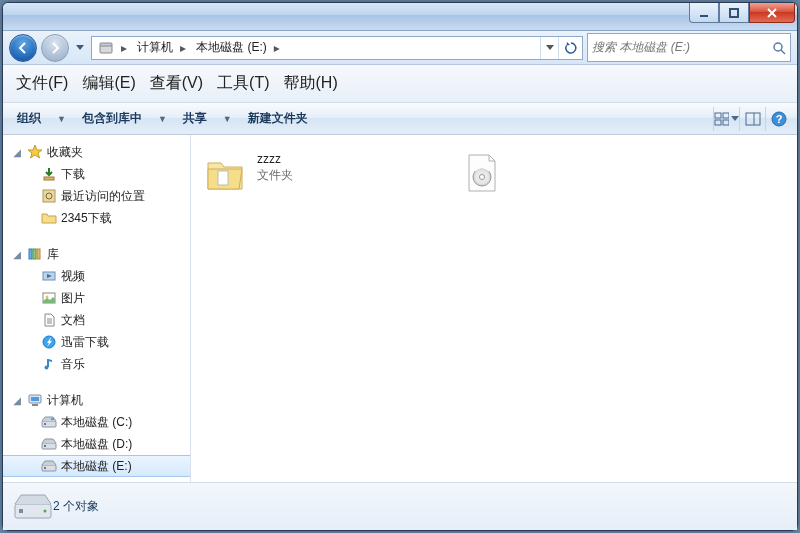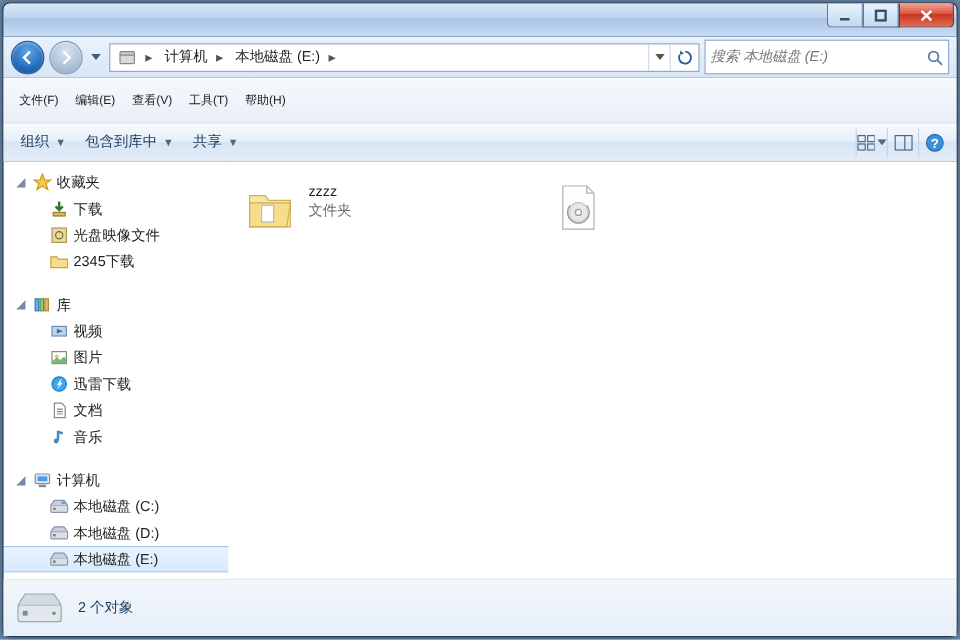--- a/index.html
+++ b/index.html
@@ -26,7 +26,7 @@
   .addr .refresh { width:24px; border-left:1px solid #cfdcec; display:flex; align-items:center; justify-content:center; height:100%; }
   .search { width: 204px; height: 29px; background:#fff; border:1px solid #8fa9c7; display:flex; align-items:center; padding: 0 4px; color:#777; }
   .search .stext { flex:1; font-style: italic; }
-  .menubar { height: 38px; background: linear-gradient(#f6f9fd,#e8eff8); border-bottom: 1px solid #d2ddea; display:flex; align-items:center; padding: 0 6px; font-size:10px; color:#222; }
+  .menubar { height: 38px; background: linear-gradient(#f6f9fd,#e8eff8); border-bottom: 1px solid #d2ddea; display:flex; align-items:center; padding: 0 6px; font-size:16px; color:#222; }
   .menubar .mi { padding: 2px 7px; }
   .toolbar { height: 32px; background: linear-gradient(#f9fbfe,#e5eef8 48%,#d6e4f3 49%,#e4eef9); border-bottom:1px solid #bccbdd; display:flex; align-items:center; padding: 0 6px; font-size:12px; }
   .tb { padding: 4px 8px; display:flex; align-items:center; gap:5px; color:#1a3a5d; }

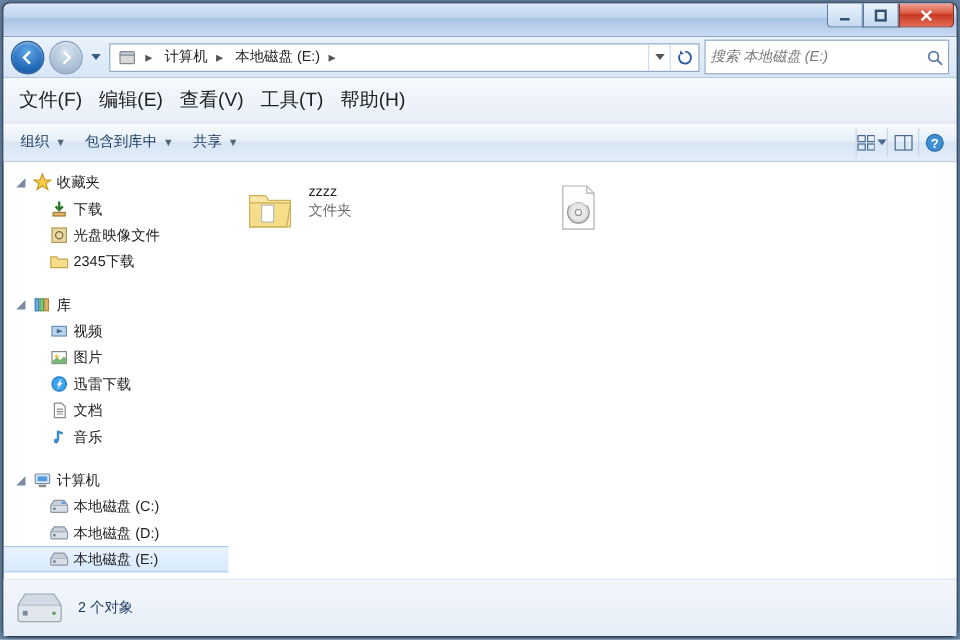--- a/index.html
+++ b/index.html
@@ -29,7 +29,7 @@
   .menubar { height: 38px; background: linear-gradient(#f6f9fd,#e8eff8); border-bottom: 1px solid #d2ddea; display:flex; align-items:center; padding: 0 6px; font-size:16px; color:#222; }
   .menubar .mi { padding: 2px 7px; }
   .toolbar { height: 32px; background: linear-gradient(#f9fbfe,#e5eef8 48%,#d6e4f3 49%,#e4eef9); border-bottom:1px solid #bccbdd; display:flex; align-items:center; padding: 0 6px; font-size:12px; }
-  .tb { padding: 4px 8px; display:flex; align-items:center; gap:5px; color:#1a3a5d; }
+  .tb { padding: 4px 8px; display:flex; align-items:center; gap:16px; color:#1a3a5d;font-weight:bold; }
   .tb .car { font-size:9px; color:#4a6; }
   .tb .car.dk { color:#567; }
   .toolbar .tspacer { flex:1; }

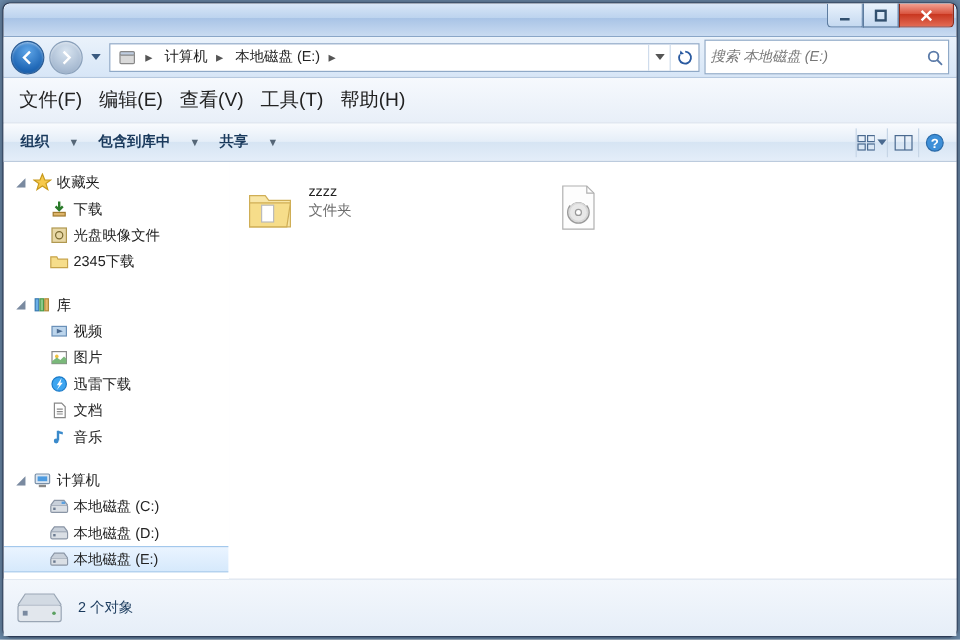--- a/index.html
+++ b/index.html
@@ -151,6 +151,9 @@
         <span>共享</span>
         <span class="car dk">▼</span>
       </div>
+    <div class="tb">
+        <span>新建文件夹</span>
+      </div>
     <div class="tspacer"></div>
     <div class="tico">
         <svg width="16" height="14">

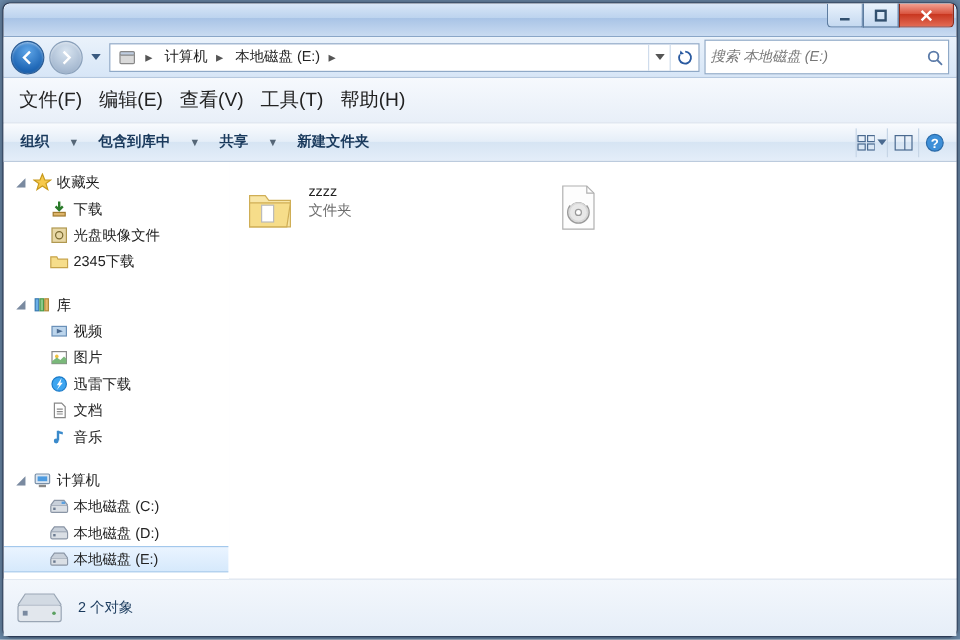--- a/index.html
+++ b/index.html
@@ -208,7 +208,7 @@
                 <circle cx="8" cy="8" r="3" fill="none" stroke="#7a6a30"></circle>
               </svg>
             </span>
-            <span>光盘映像文件</span>
+            <span>最近访问的位置</span>
           </div>
         <div class="node child">
             <span class="ic folder">

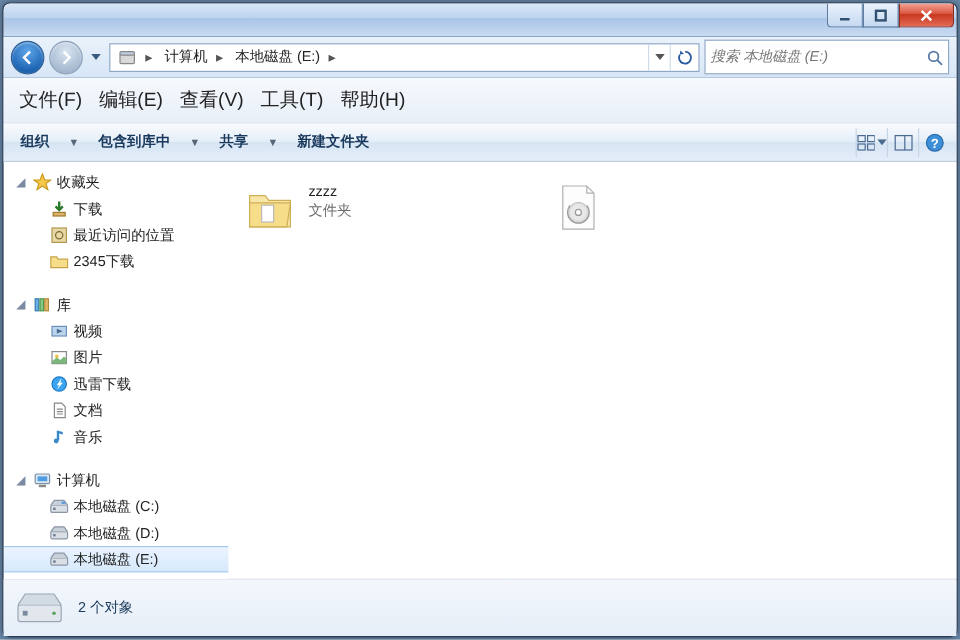--- a/index.html
+++ b/index.html
@@ -253,15 +253,6 @@
         <div class="node child">
             <span class="ic">
               <svg width="16" height="16">
-                <circle cx="8" cy="8" r="6" fill="#3da5f0" stroke="#1a7ac8"></circle>
-                <path d="M10 3 L6 9 L8 9 L6 13 L11 7 L9 7 Z" fill="#fff"></path>
-              </svg>
-            </span>
-            <span>迅雷下载</span>
-          </div>
-        <div class="node child">
-            <span class="ic">
-              <svg width="16" height="16">
                 <path d="M4 2 L10 2 L13 5 L13 14 L4 14 Z" fill="#fff" stroke="#888"></path>
                 <line x1="6" y1="7" x2="11" y2="7" stroke="#888"></line>
                 <line x1="6" y1="9" x2="11" y2="9" stroke="#888"></line>
@@ -269,6 +260,15 @@
               </svg>
             </span>
             <span>文档</span>
+          </div>
+        <div class="node child">
+            <span class="ic">
+              <svg width="16" height="16">
+                <circle cx="8" cy="8" r="6" fill="#3da5f0" stroke="#1a7ac8"></circle>
+                <path d="M10 3 L6 9 L8 9 L6 13 L11 7 L9 7 Z" fill="#fff"></path>
+              </svg>
+            </span>
+            <span>迅雷下载</span>
           </div>
         <div class="node child">
             <span class="ic">

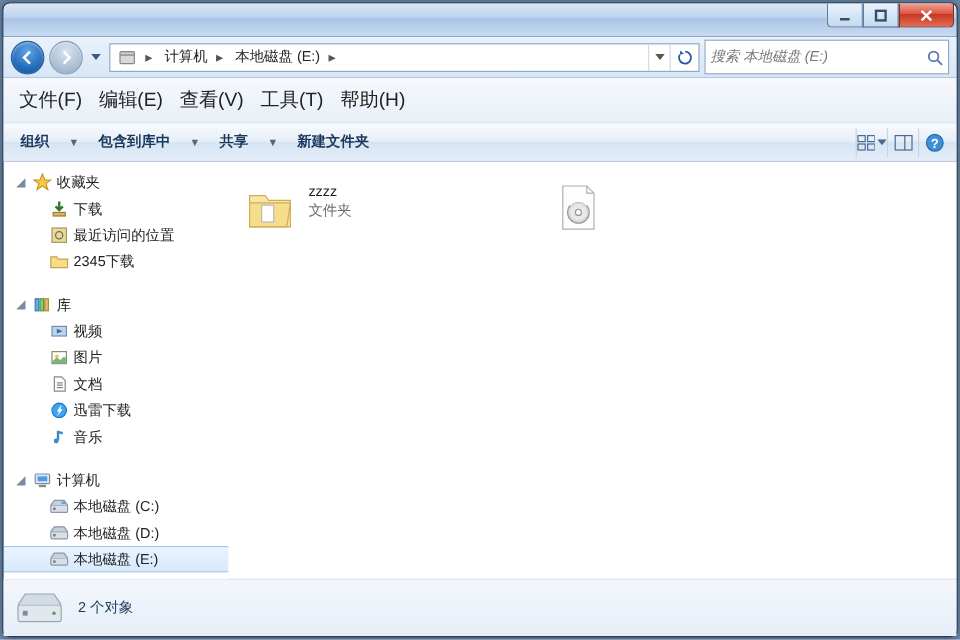--- a/index.html
+++ b/index.html
@@ -48,7 +48,7 @@
   .item .big { width:44px; height:44px; display:flex; align-items:center; justify-content:center; }
   .item .meta { display:flex; flex-direction:column; line-height:1.35; color:#222; }
   .item .meta .sub { color:#6d6d6d;text-align:right; }
-  .status { height:48px; border-top:1px solid #d2ddea; background: linear-gradient(#f3f7fc,#e6eef8); display:flex; align-items:center; padding:0 10px; gap:12px; color:#1a3a5d; }
+  .status { height:48px; border-top:1px solid #d2ddea; background: linear-gradient(#f3f7fc,#e6eef8); display:flex; align-items:center; padding:0 10px; gap:0; color:#1a3a5d; }
   .status .sic { width:40px; height:32px; display:flex; align-items:center; justify-content:center; }
   
   .star svg, .folder svg, .drive svg { display:block; }

